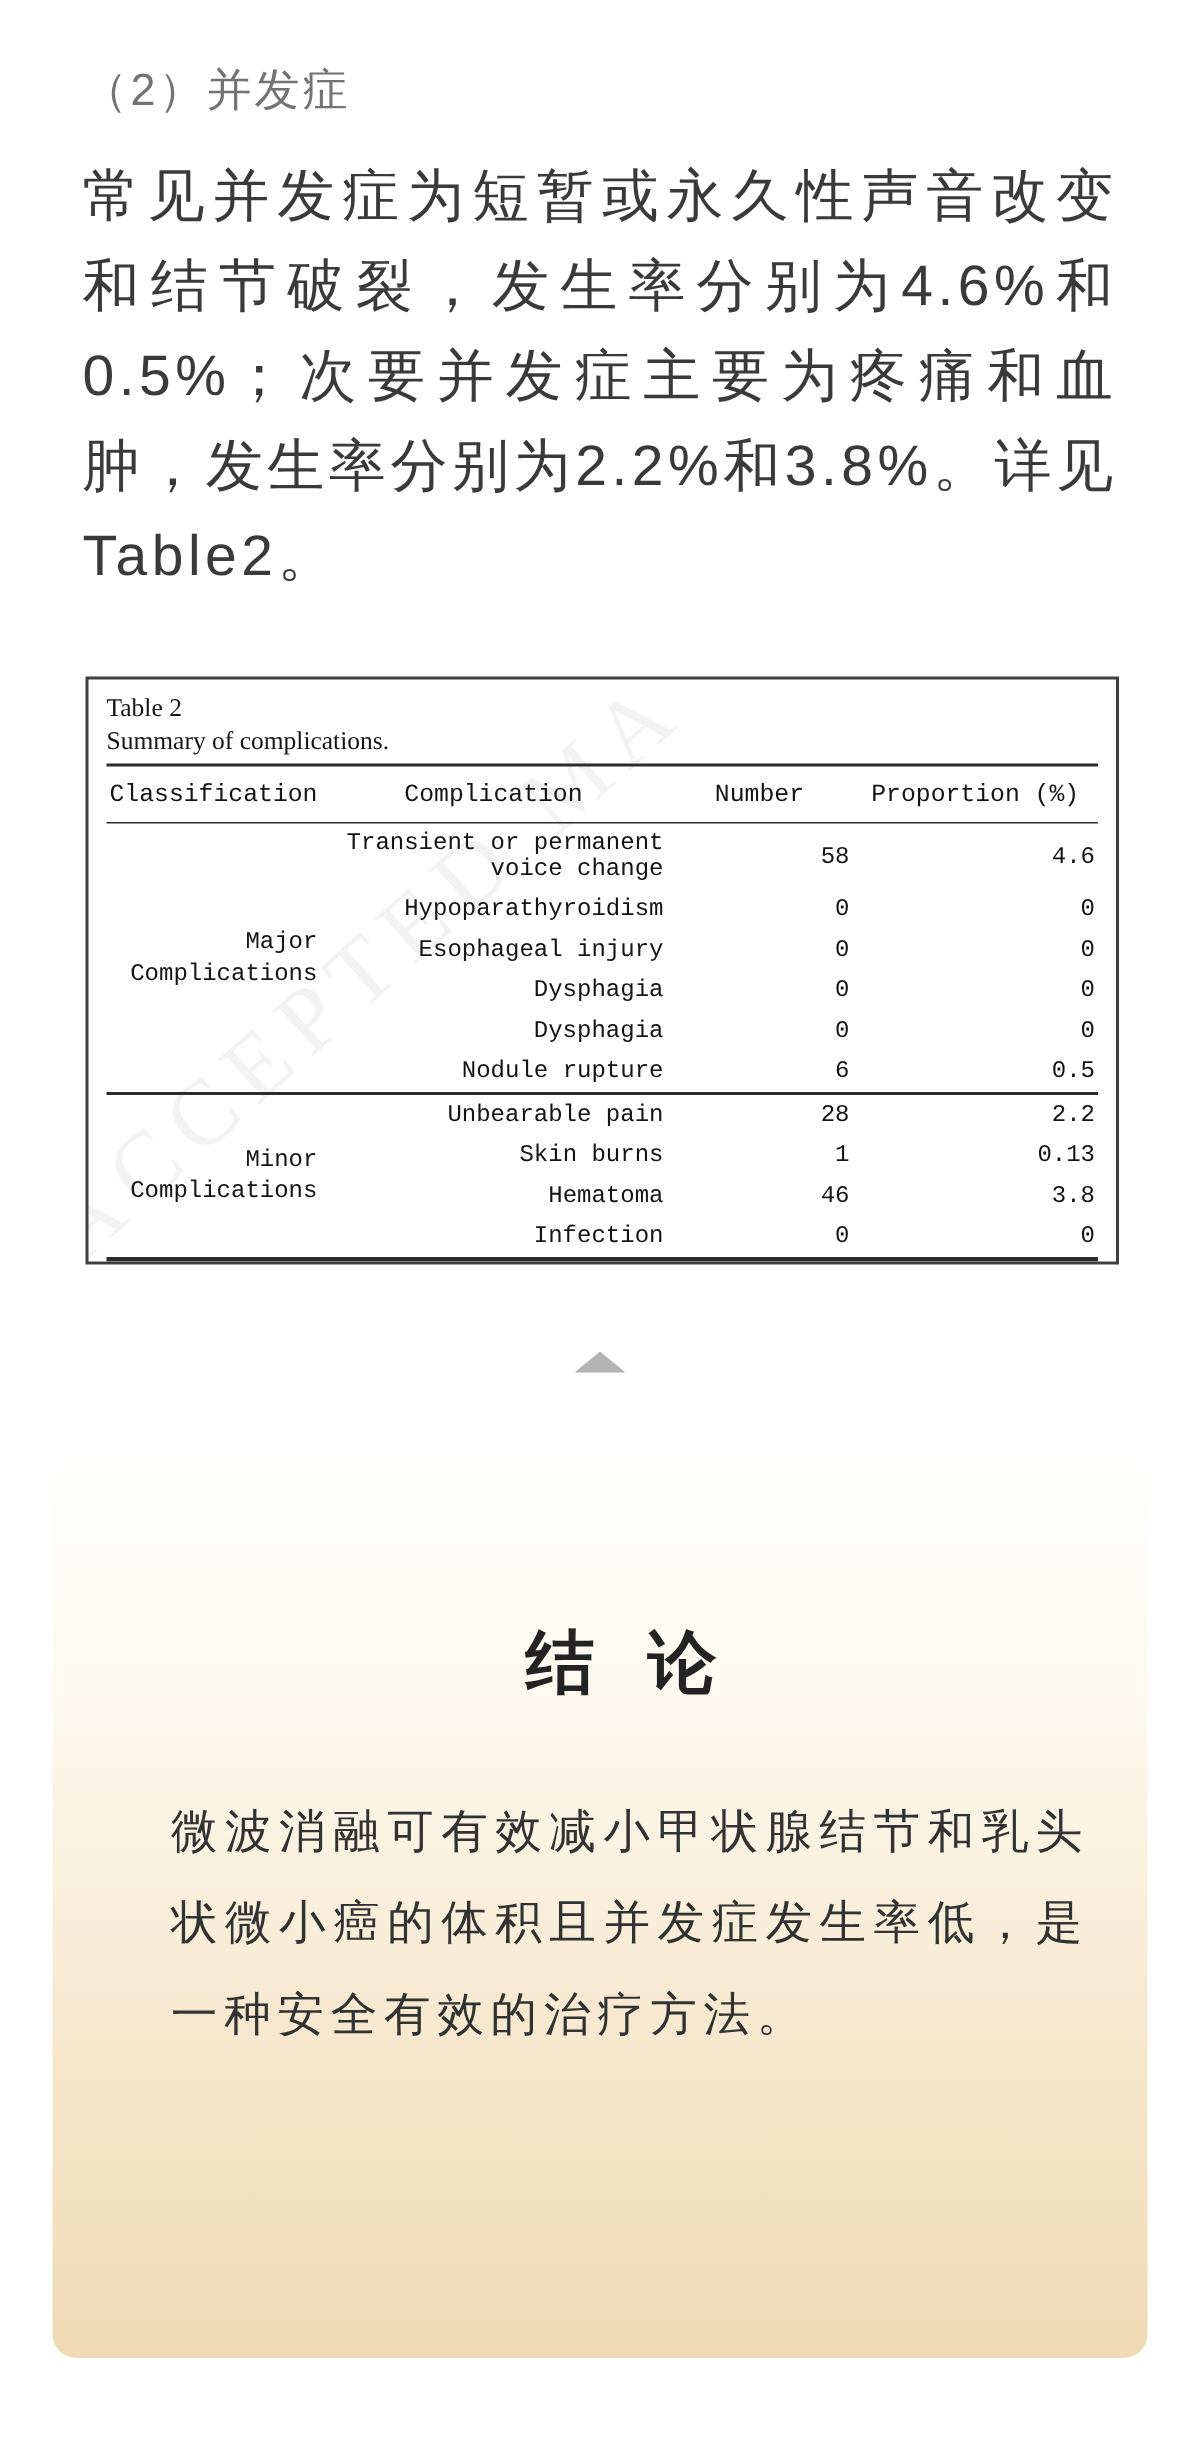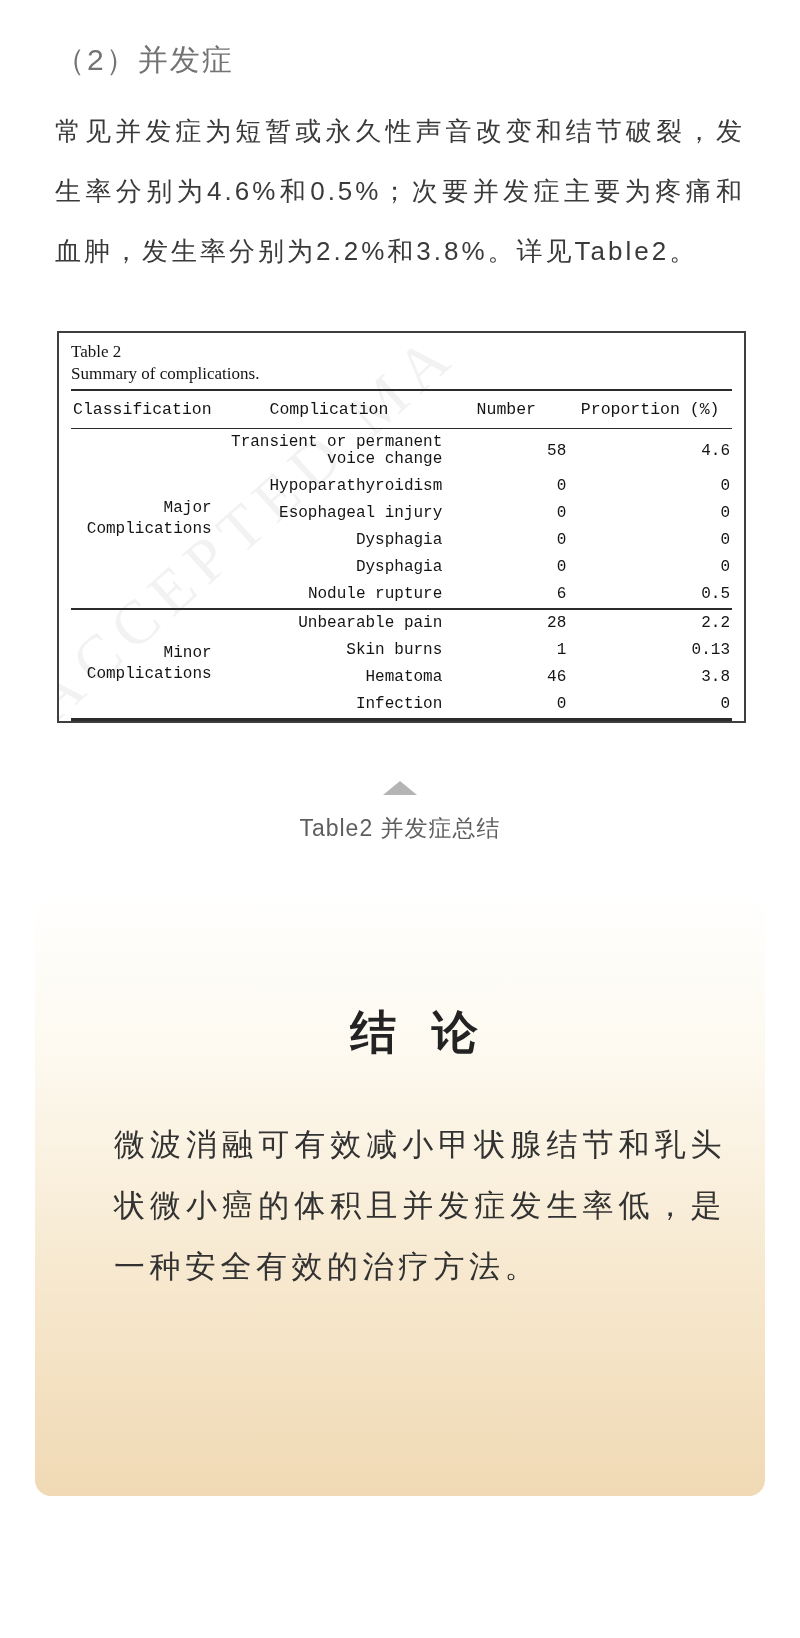--- a/index.html
+++ b/index.html
@@ -20,7 +20,7 @@
   }
   .main-para{
     margin:0;
-    font-size:26px;line-height:60px;letter-spacing:3px;
+    font-size:38px;line-height:60px;letter-spacing:3px;
     text-align:justify;color:#3a3a3a;
   }
   

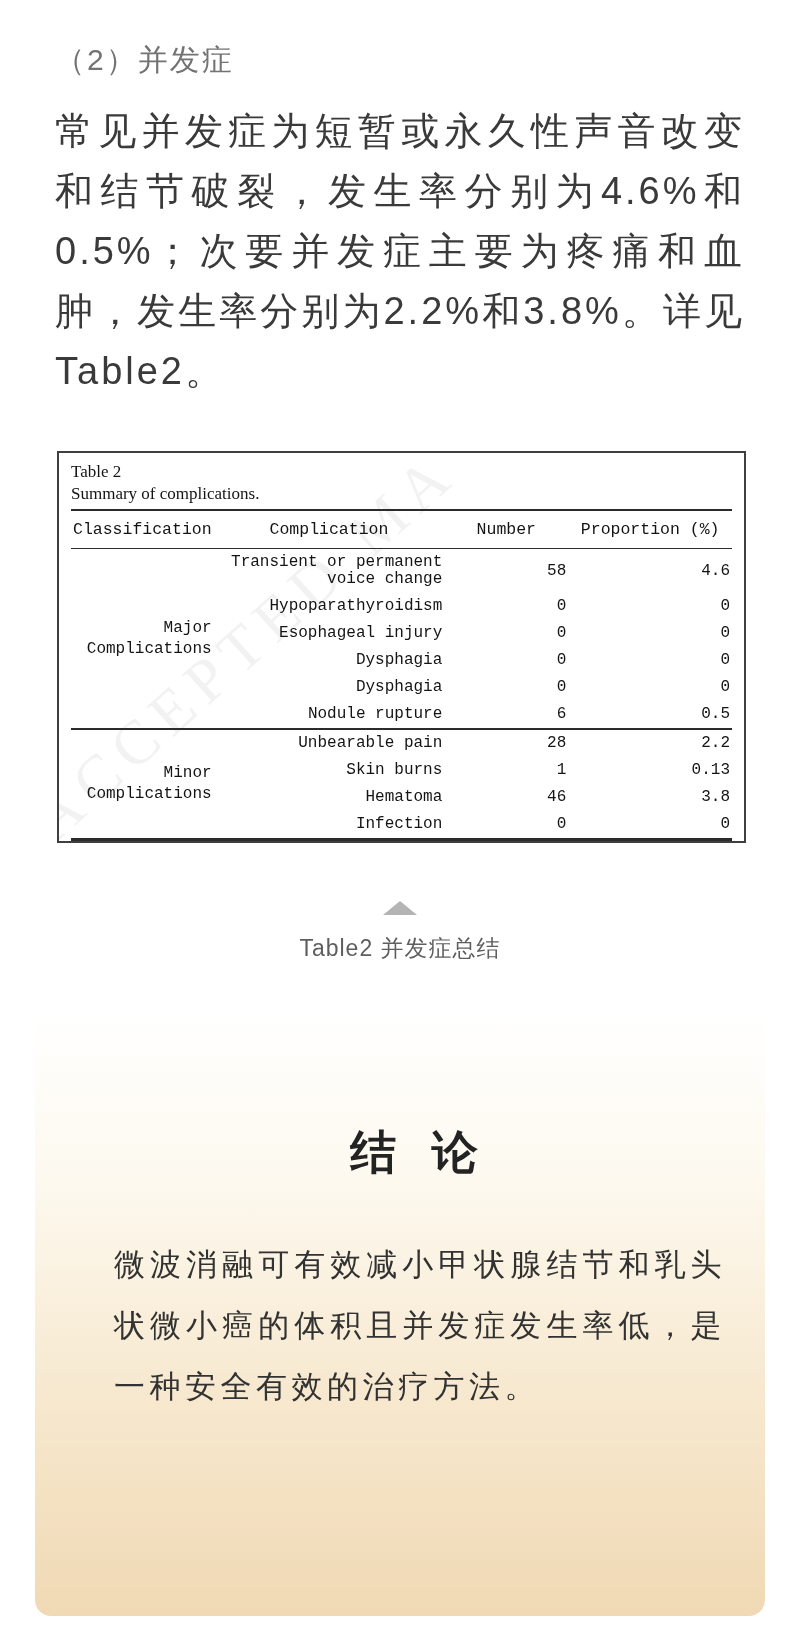--- a/index.html
+++ b/index.html
@@ -191,7 +191,6 @@
     <span class="triangle-up"></span>
   </div>
 
-  <div class="table-caption">Table2 并发症总结</div>
 
   <section class="conclusion-card">
     <h1 class="conclusion-heading">结 论</h1>

